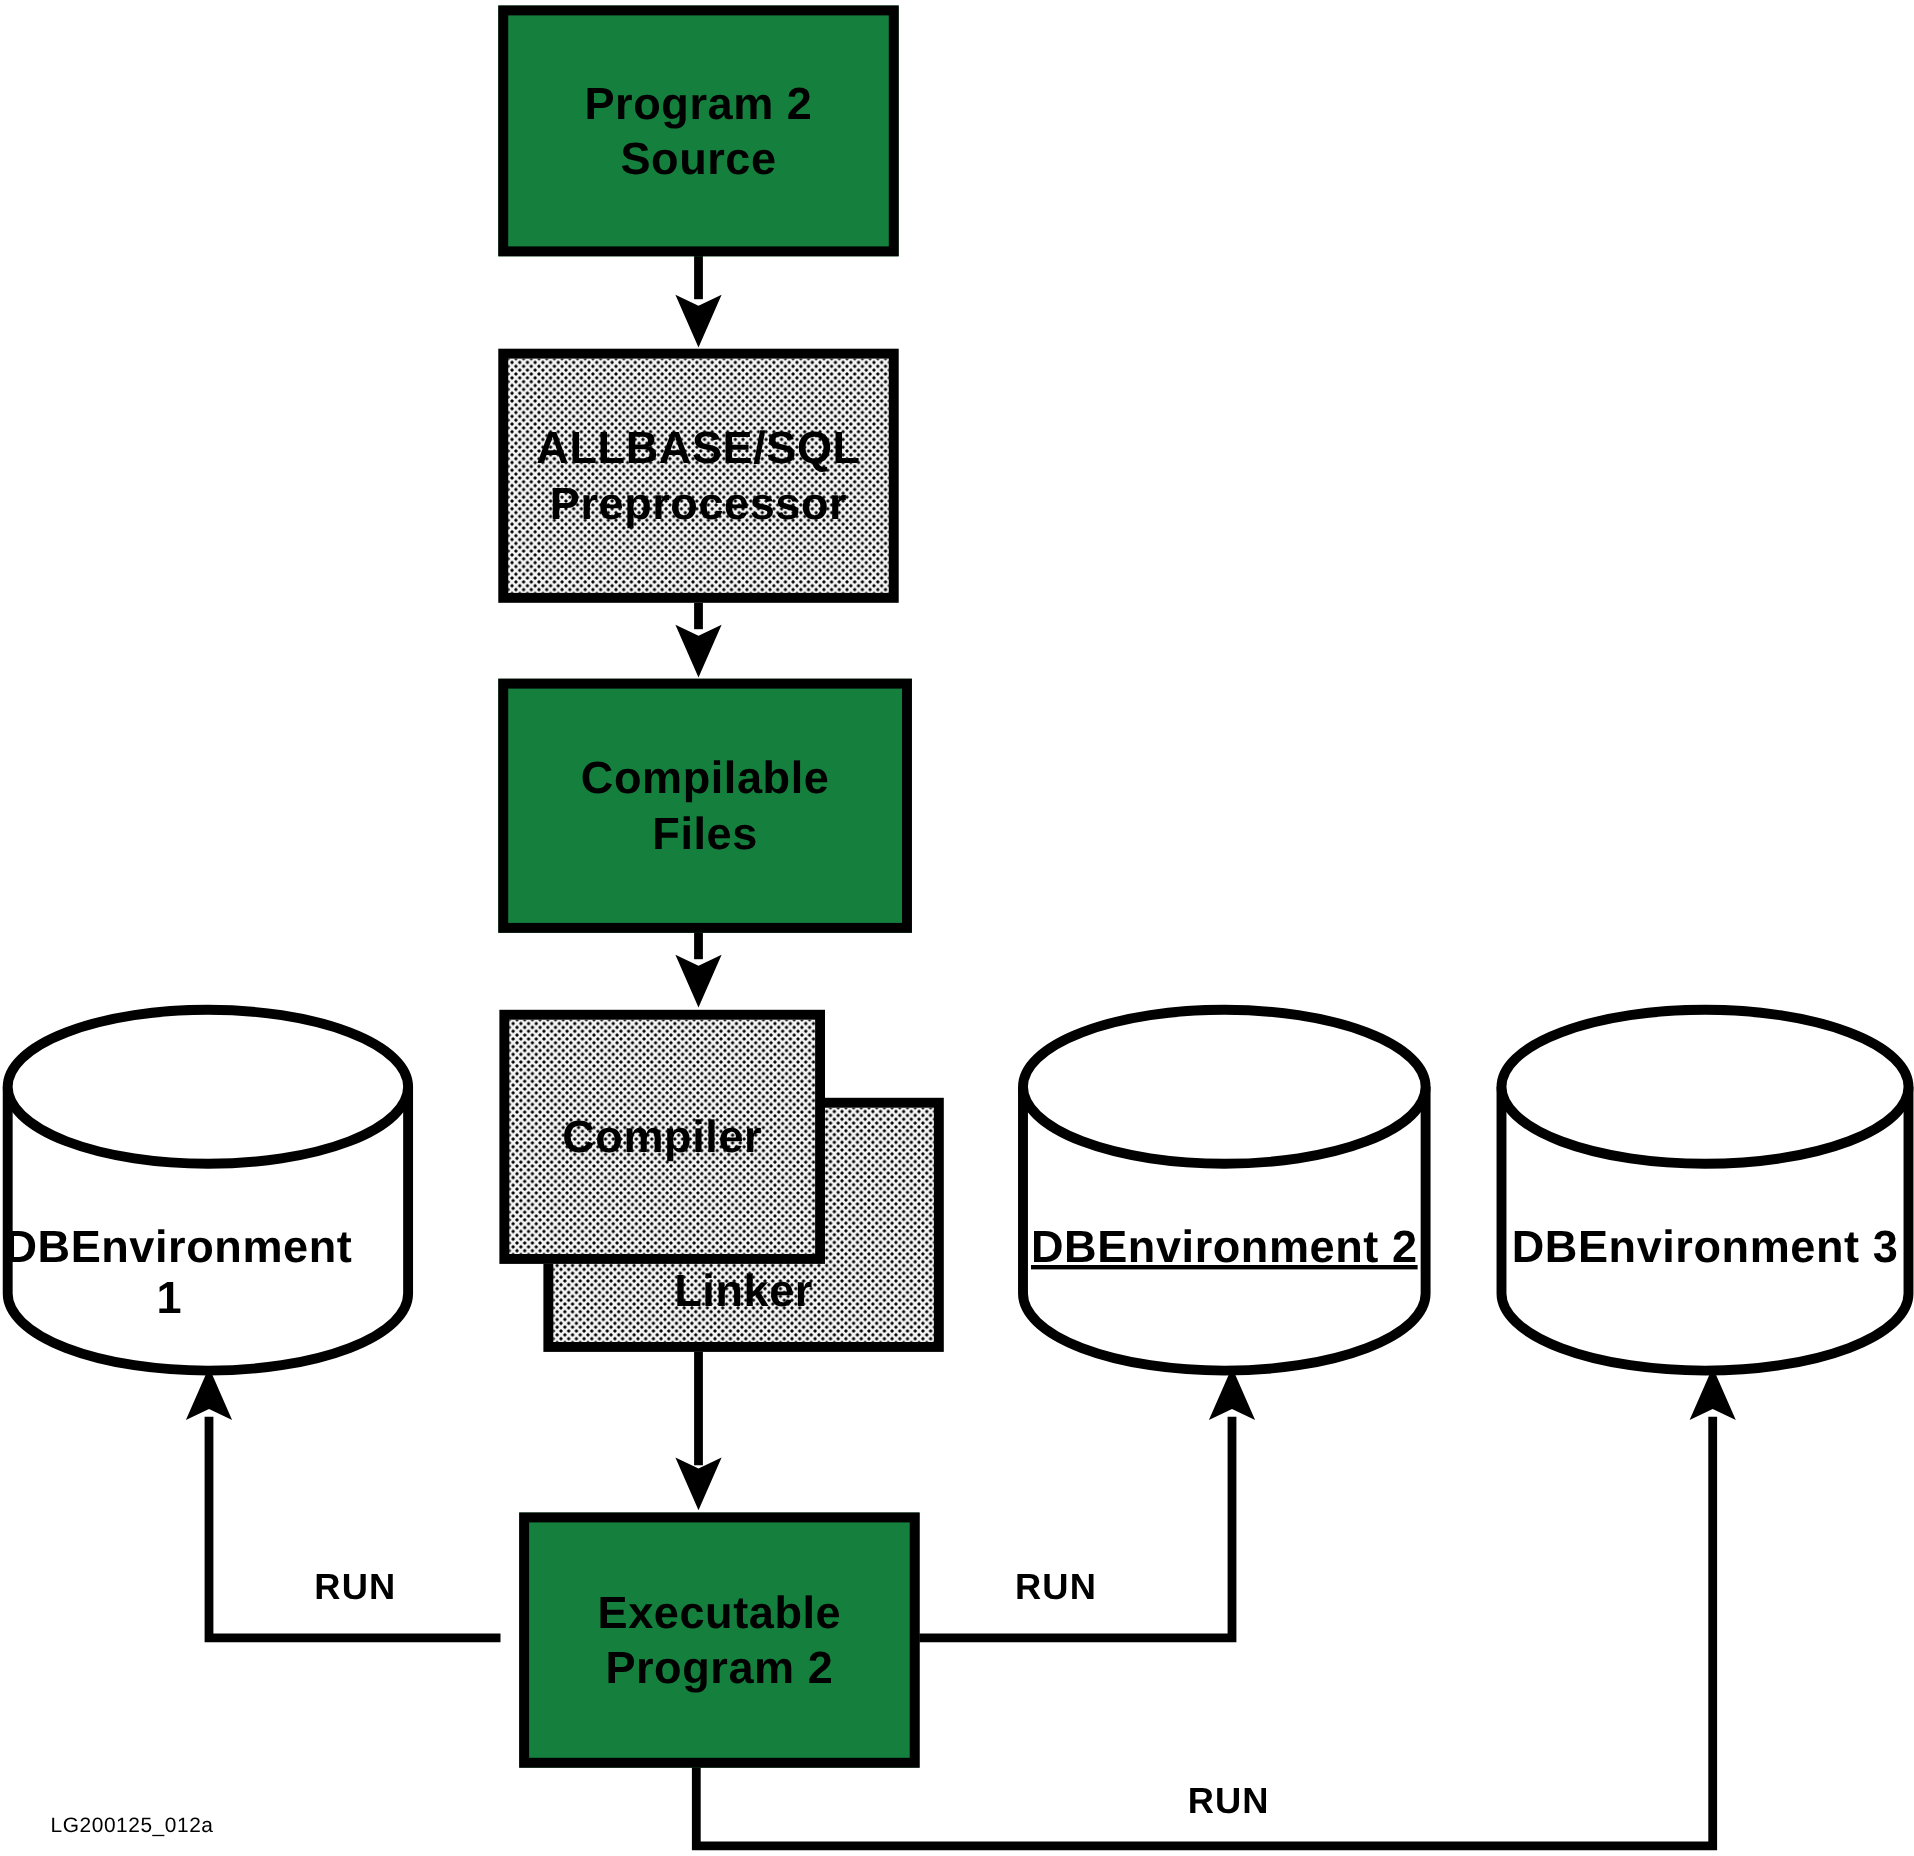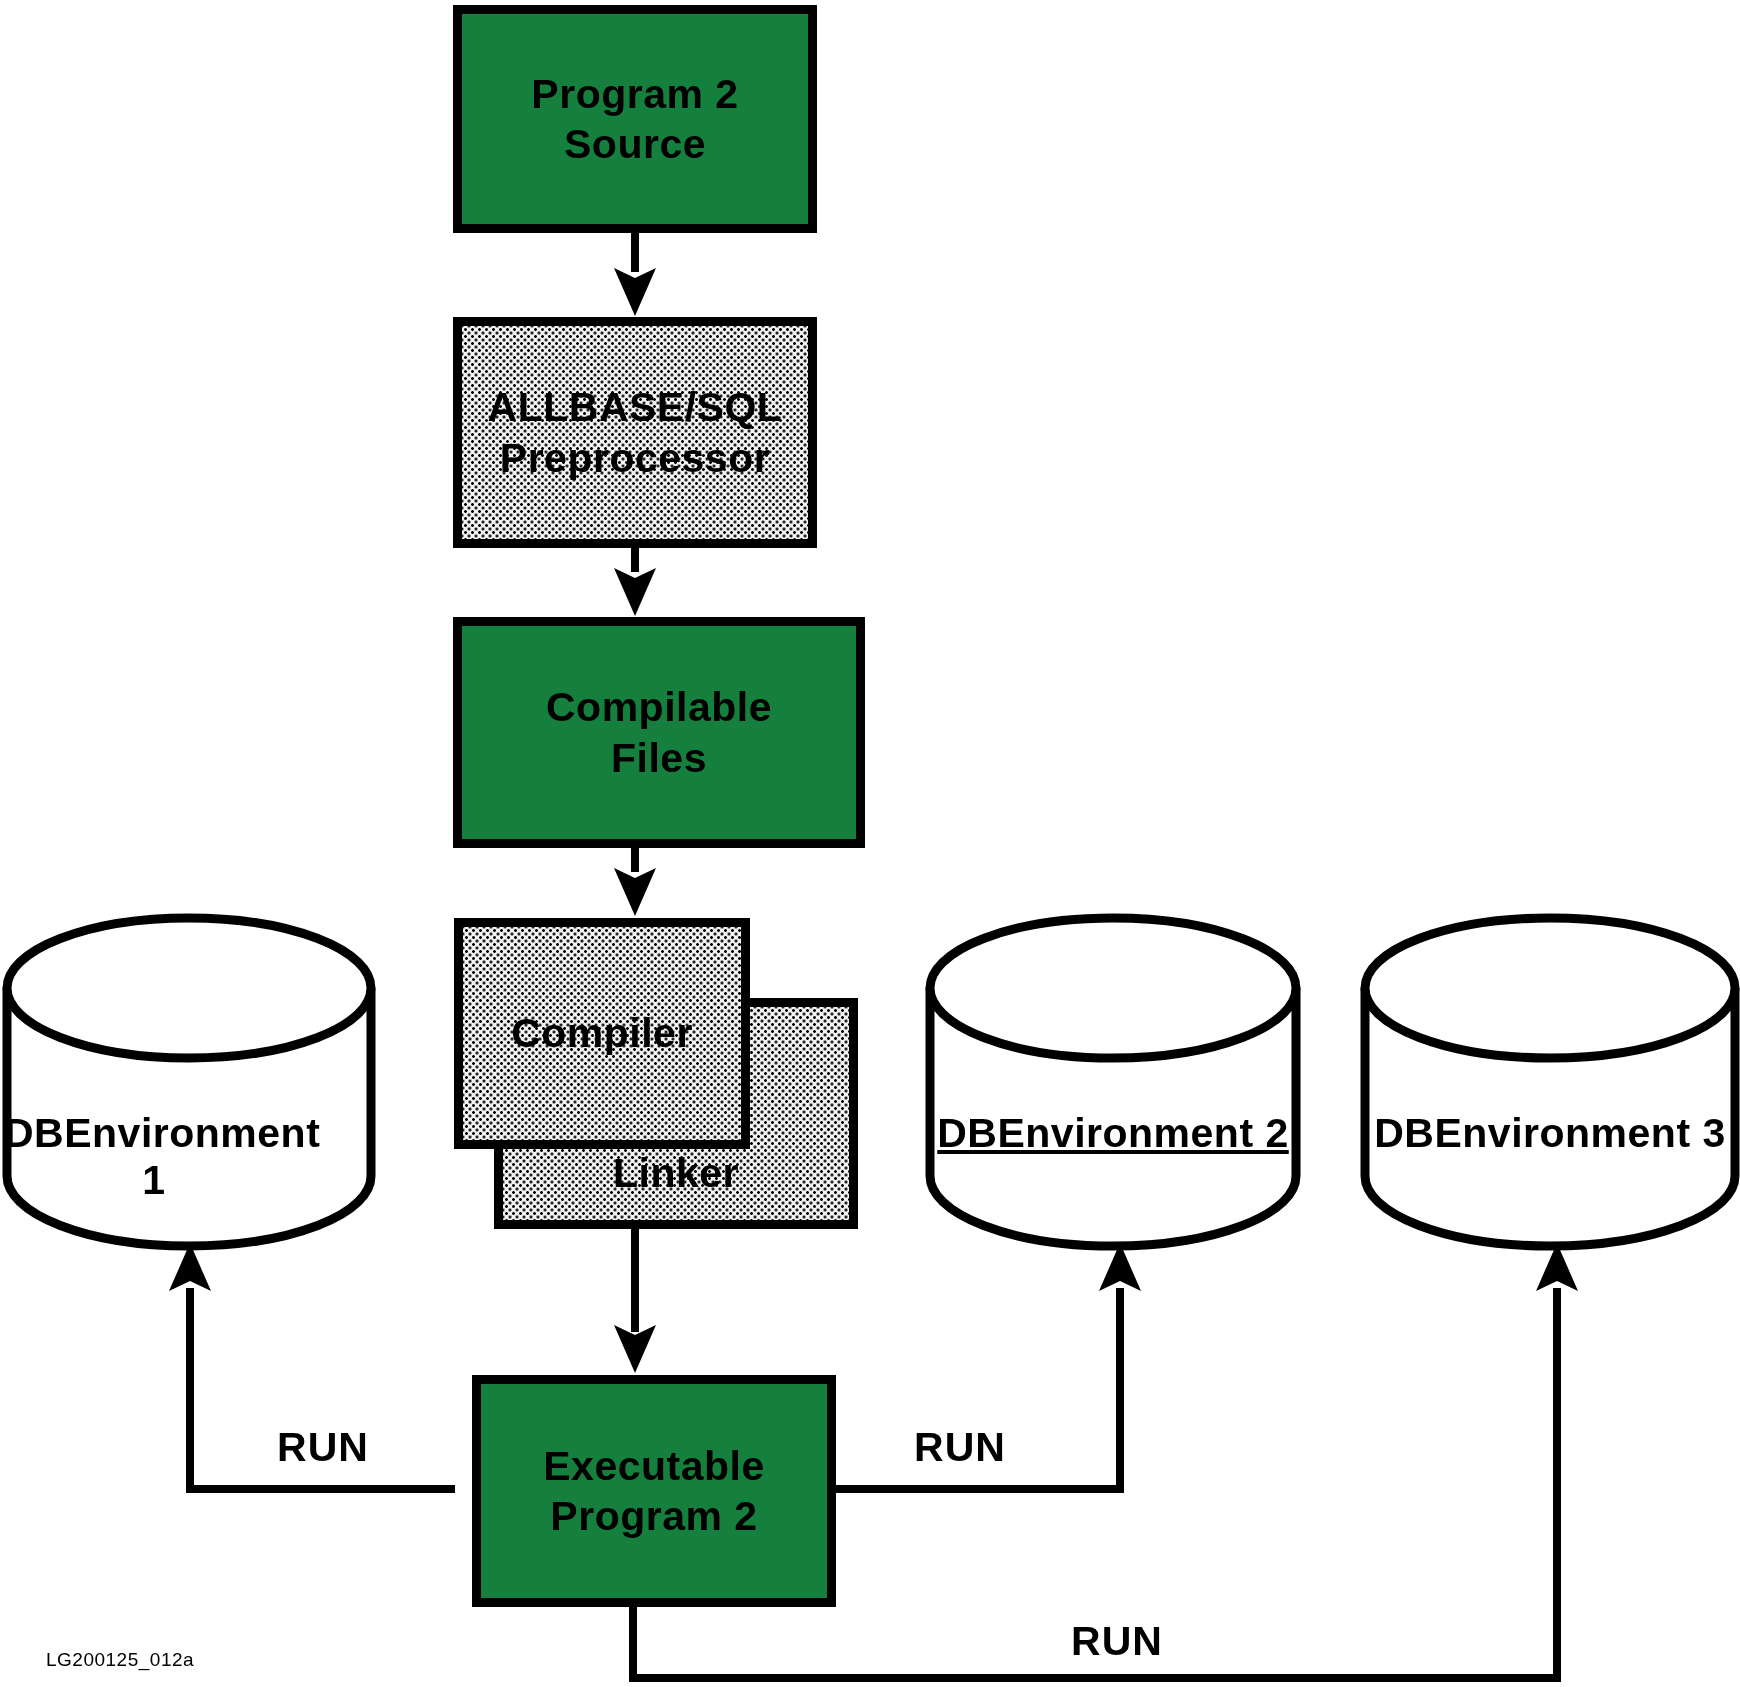--- a/index.html
+++ b/index.html
@@ -98,7 +98,7 @@
     </div>
   </div>
 
-  <div class="node" style="left:453px;top:617px;width:412px;height:231px;z-index:3;">
+  <div class="node" style="left:453px;top:617px;width:376px;height:231px;z-index:3;">
     <div class="inner">
       <div>Compilable</div>
       <div>Files</div>

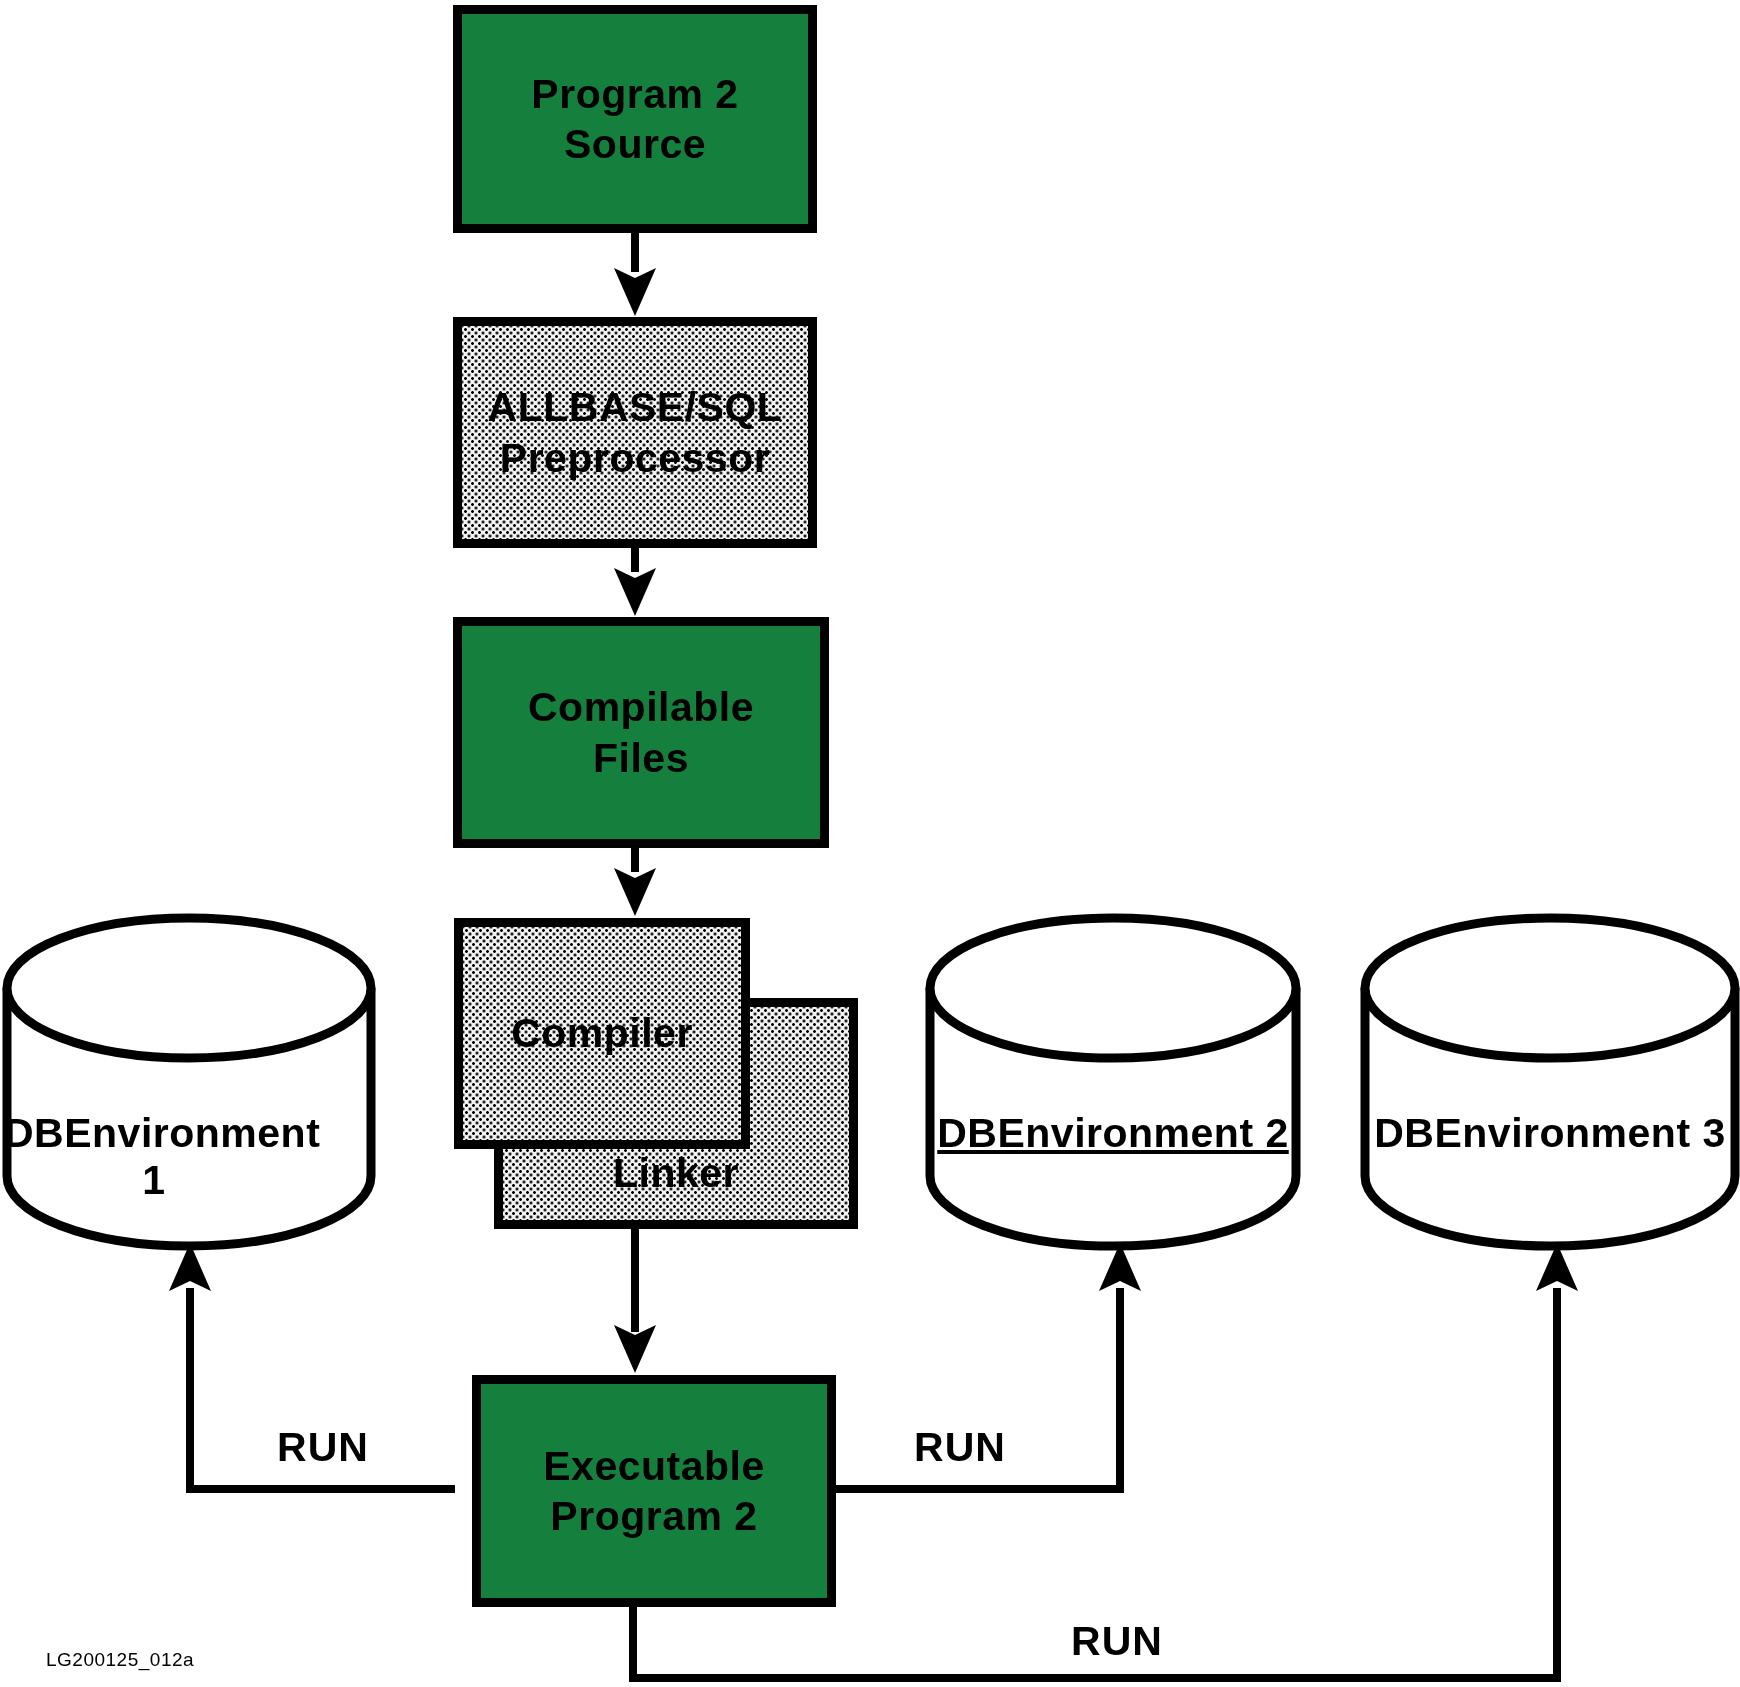--- a/index.html
+++ b/index.html
@@ -30,7 +30,7 @@
     text-align:center;letter-spacing:0.5px;
   }
   .run-label{
-    position:absolute;z-index:4;font-weight:700;font-size:41px;
+    position:absolute;z-index:4;font-weight:700;font-size:33px;
     text-align:center;letter-spacing:1px;
   }
   .caption{

